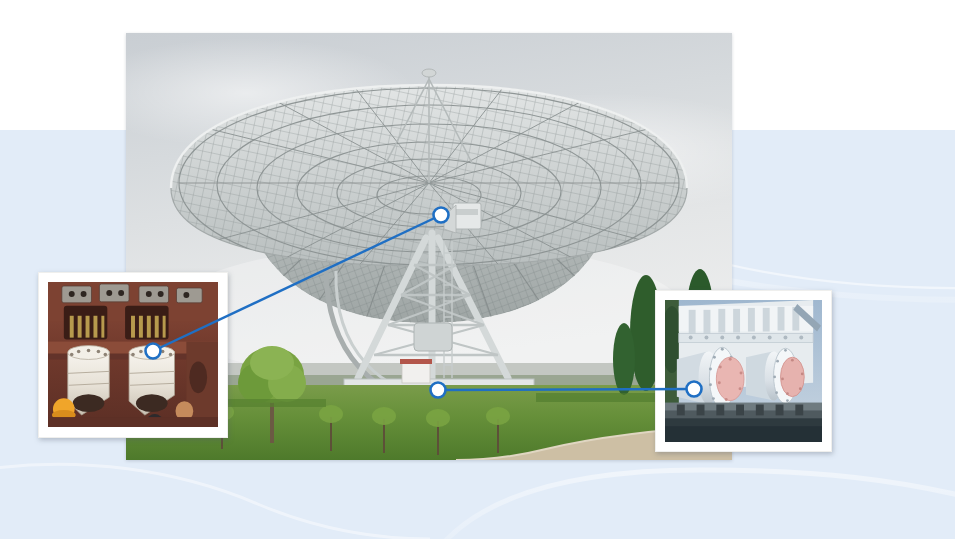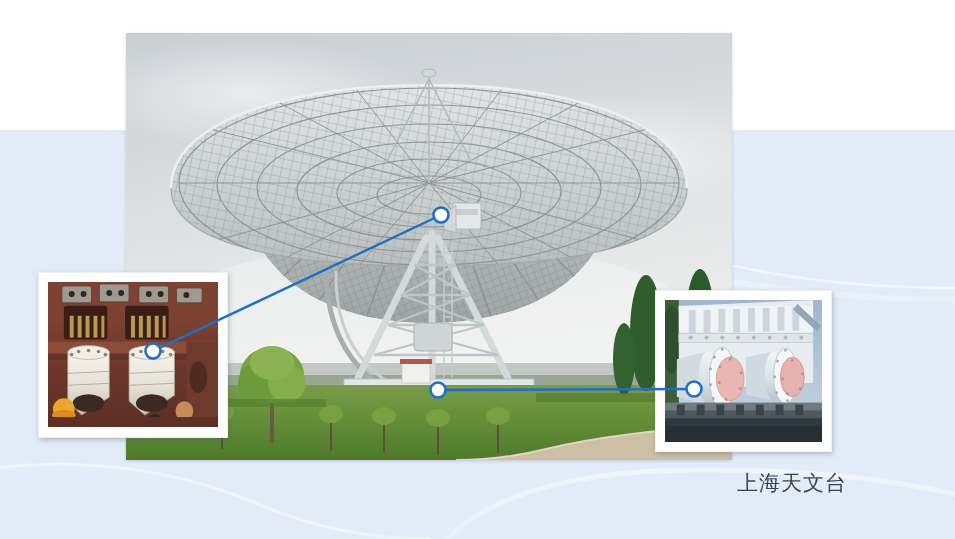--- a/index.html
+++ b/index.html
@@ -539,7 +539,6 @@
     <circle cx="694" cy="389" r="7.5" fill="#ffffff" stroke="#1f6fc4" stroke-width="2.6"></circle>
   </svg>
 
-  <div class="caption">上海天文台</div>
 
 </div>
 

